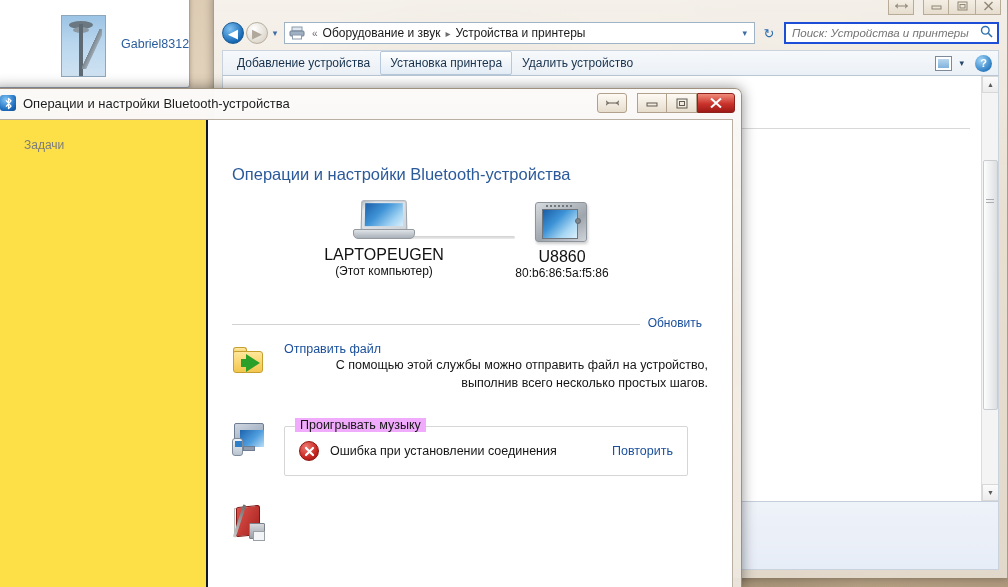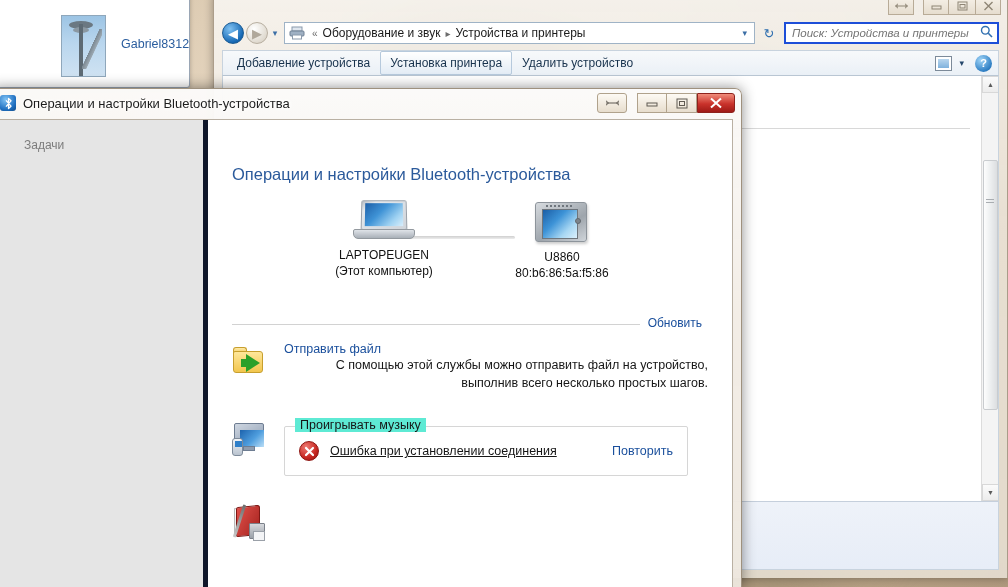--- a/index.html
+++ b/index.html
@@ -326,7 +326,7 @@
     overflow:hidden;
   }
   .btside{
-    width:208px; background:#e5e5e5; border-right:5px solid #0f172a;
+    width:208px; background:#fde047; border-right:2px solid #0f172a;
     position:relative; flex:none;
   }
   .sidehead{

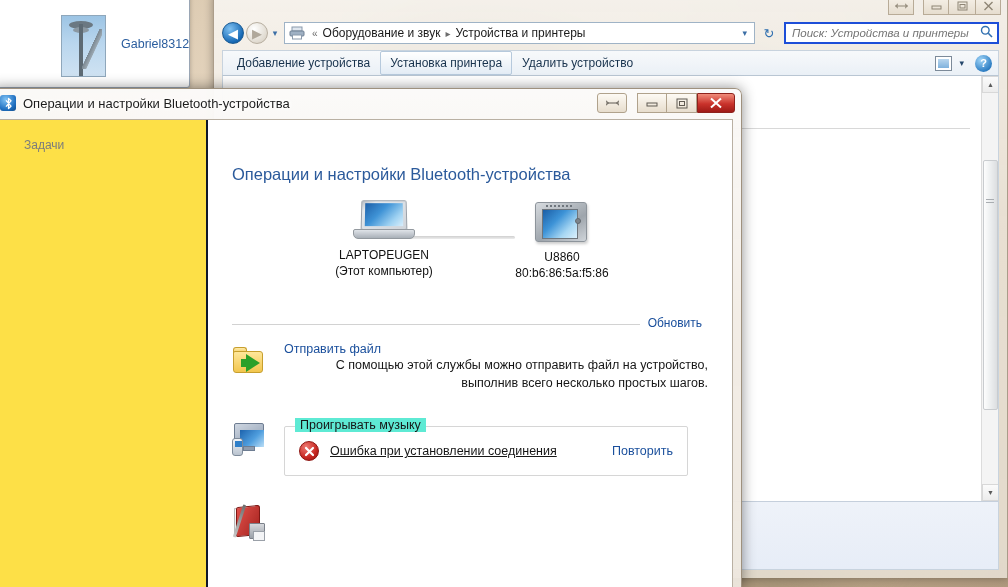--- a/index.html
+++ b/index.html
@@ -357,7 +357,7 @@
     background:linear-gradient(#cfcfcf,#ededed);
     border-radius:2px;
   }
-  .devname{ font-size:12px; color:#111; margin-top:5px; line-height:16px; }
+  .devname{ font-size:16px; color:#111; margin-top:5px; line-height:16px; }
   .devsub{ font-size:12px; color:#111; line-height:16px; }
 
   

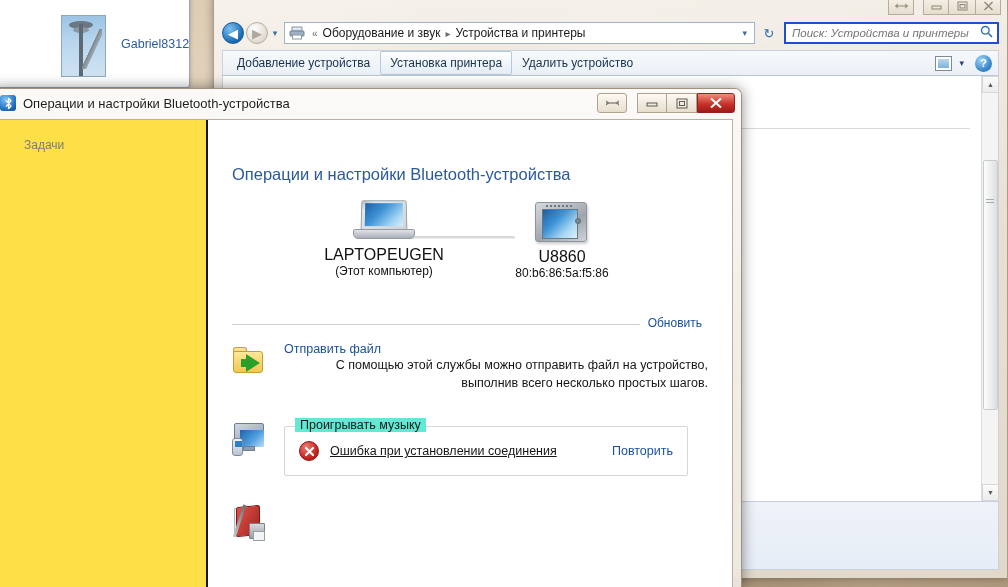--- a/index.html
+++ b/index.html
@@ -495,7 +495,7 @@
     background:#fff;
   }
   .grouplabel{
-    position:absolute; left:10px; top:-9px; background:#5eead4;
+    position:absolute; left:10px; top:-9px; background:#f0abfc;
     padding:0 5px; font-size:12.5px; color:#161616;
   }
   .grouprow{ display:flex; align-items:center; }

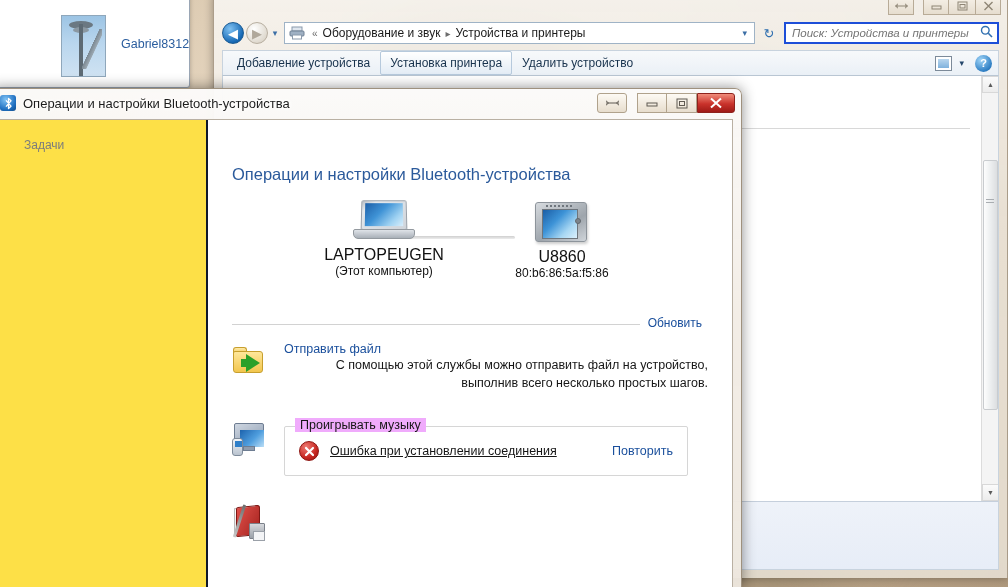--- a/index.html
+++ b/index.html
@@ -507,7 +507,7 @@
     display:flex; align-items:center; justify-content:center;
     flex:none; line-height:1;
   }
-  .errtext{ margin-left:11px; font-size:12.5px; color:#161616;text-decoration:underline; }
+  .errtext{ margin-left:11px; font-size:12.5px; color:#161616; }
   .retrylink{ margin-left:auto; color:#1a4f9c; font-size:12.5px; text-decoration:none; cursor:pointer; }
 </style>
 </head>

